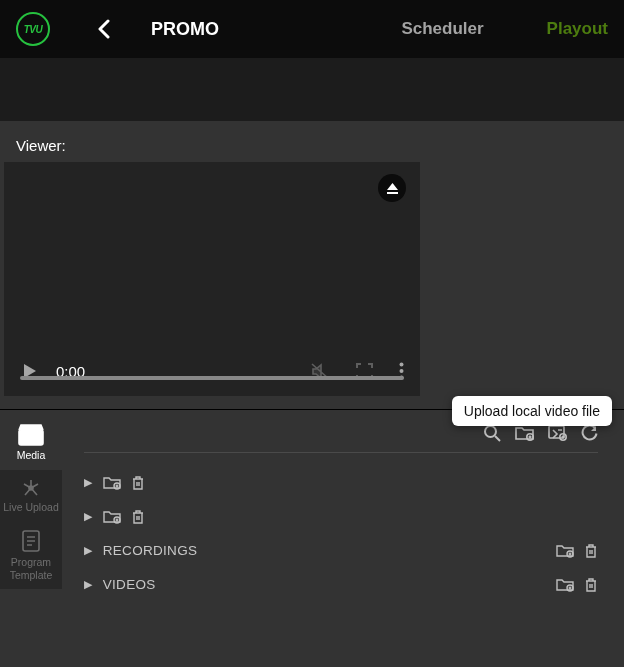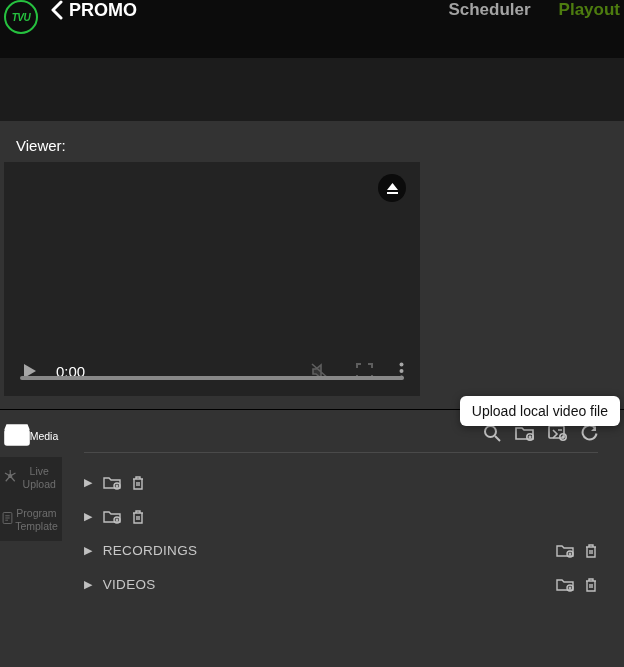--- a/index.html
+++ b/index.html
@@ -11,7 +11,7 @@
   }
   .topbar {
     height: 58px; background: #0c0c0c;
-    display: flex; align-items: flex-start; padding: 0 4px;
+    display: flex; align-items: center; padding: 0 16px; gap: 35px;
   }
   .logo {
     width: 34px; height: 34px; border-radius: 50%;

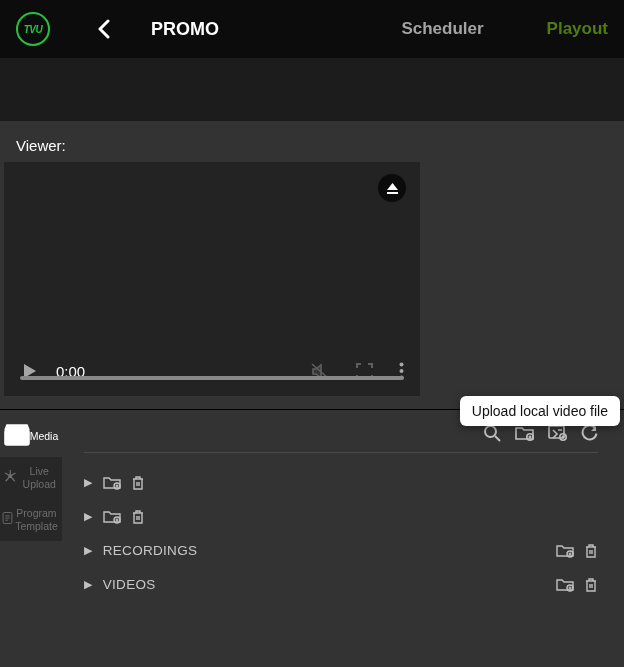--- a/index.html
+++ b/index.html
@@ -80,7 +80,7 @@
   }
   .tool { cursor: pointer; display: flex; align-items: center; }
   .tooltip {
-    position: absolute; top: -14px; right: 4px;
+    position: absolute; top: -14px; right: 12px;
     background: #fff; color: #111; font-size: 14px;
     padding: 7px 12px; border-radius: 6px;
     box-shadow: 0 2px 8px rgba(0,0,0,0.4);

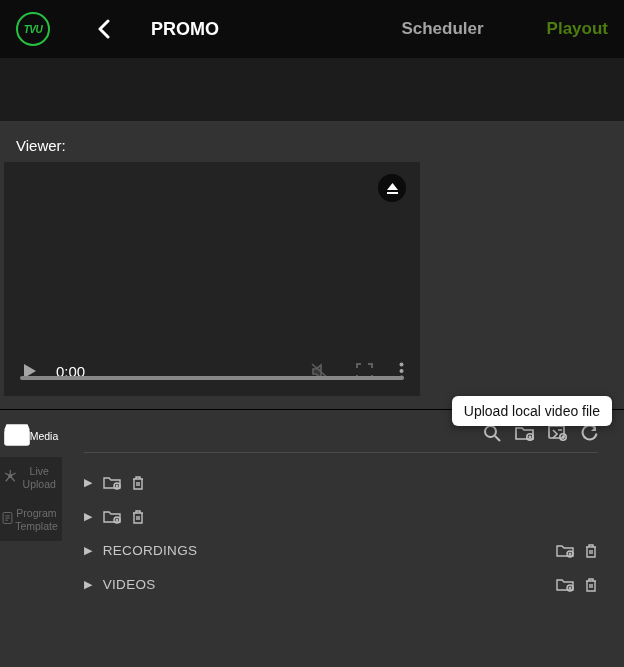--- a/index.html
+++ b/index.html
@@ -62,7 +62,7 @@
     align-items: center; padding-top: 6px;
   }
   .side-item {
-    width: 62px; display: flex; flex-direction: row; align-items: center;
+    width: 62px; display: flex; flex-direction: column; align-items: center;
     justify-content: center; padding: 8px 2px; cursor: pointer;
     color: #6e6e6e; font-size: 10.5px; text-align: center; line-height: 1.2;
   }

